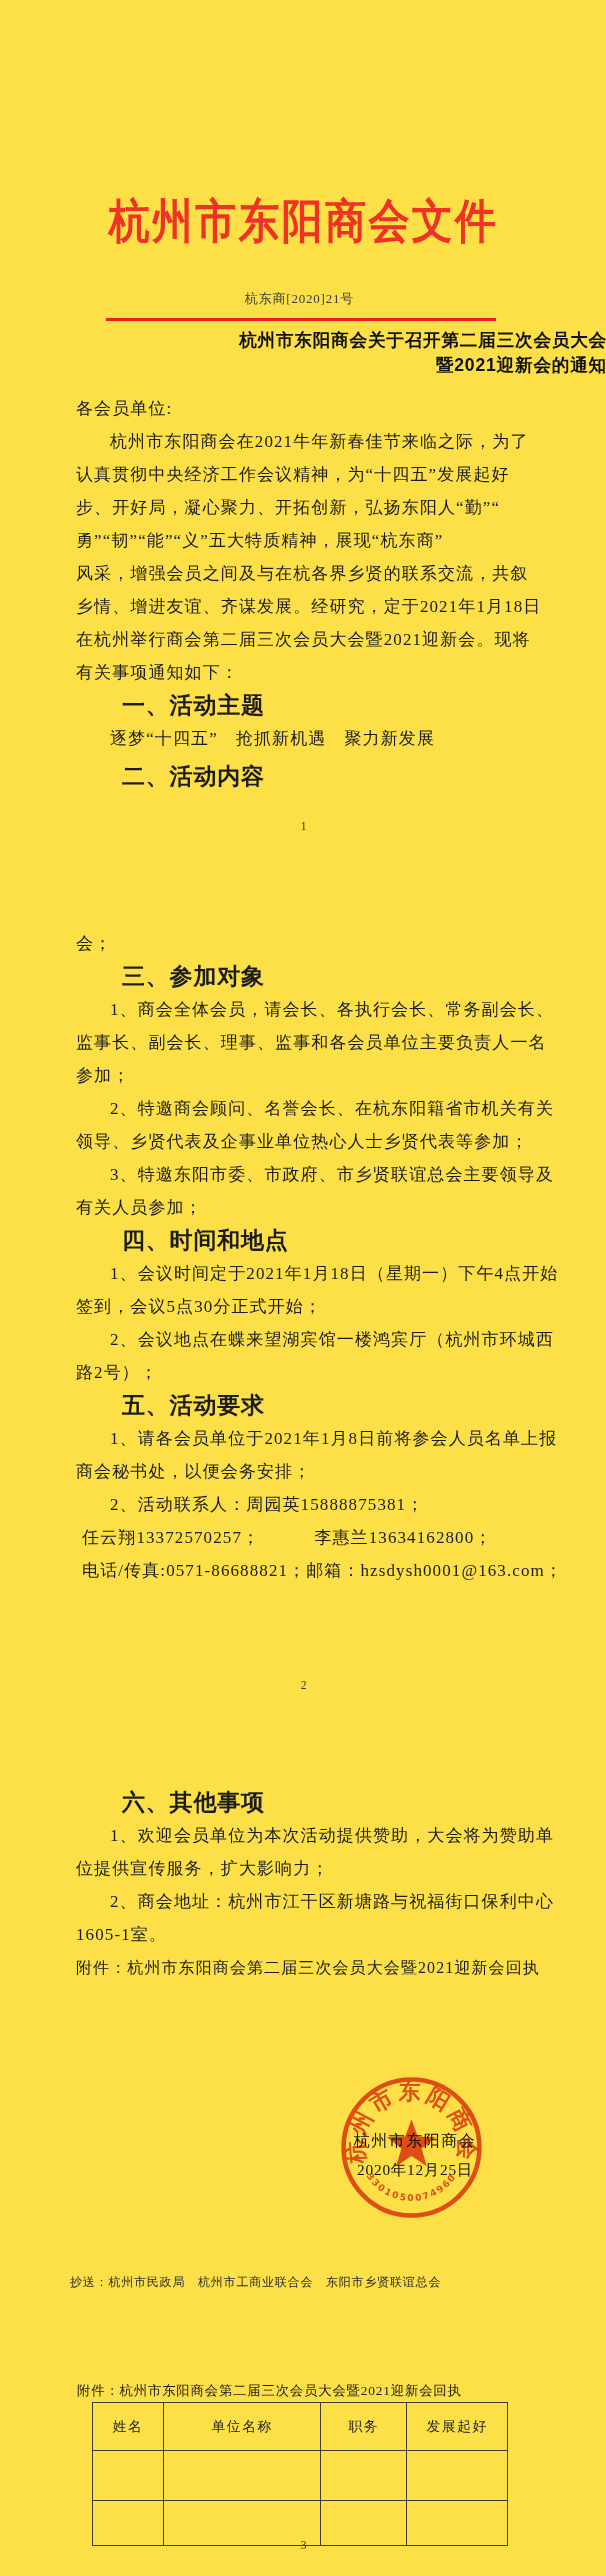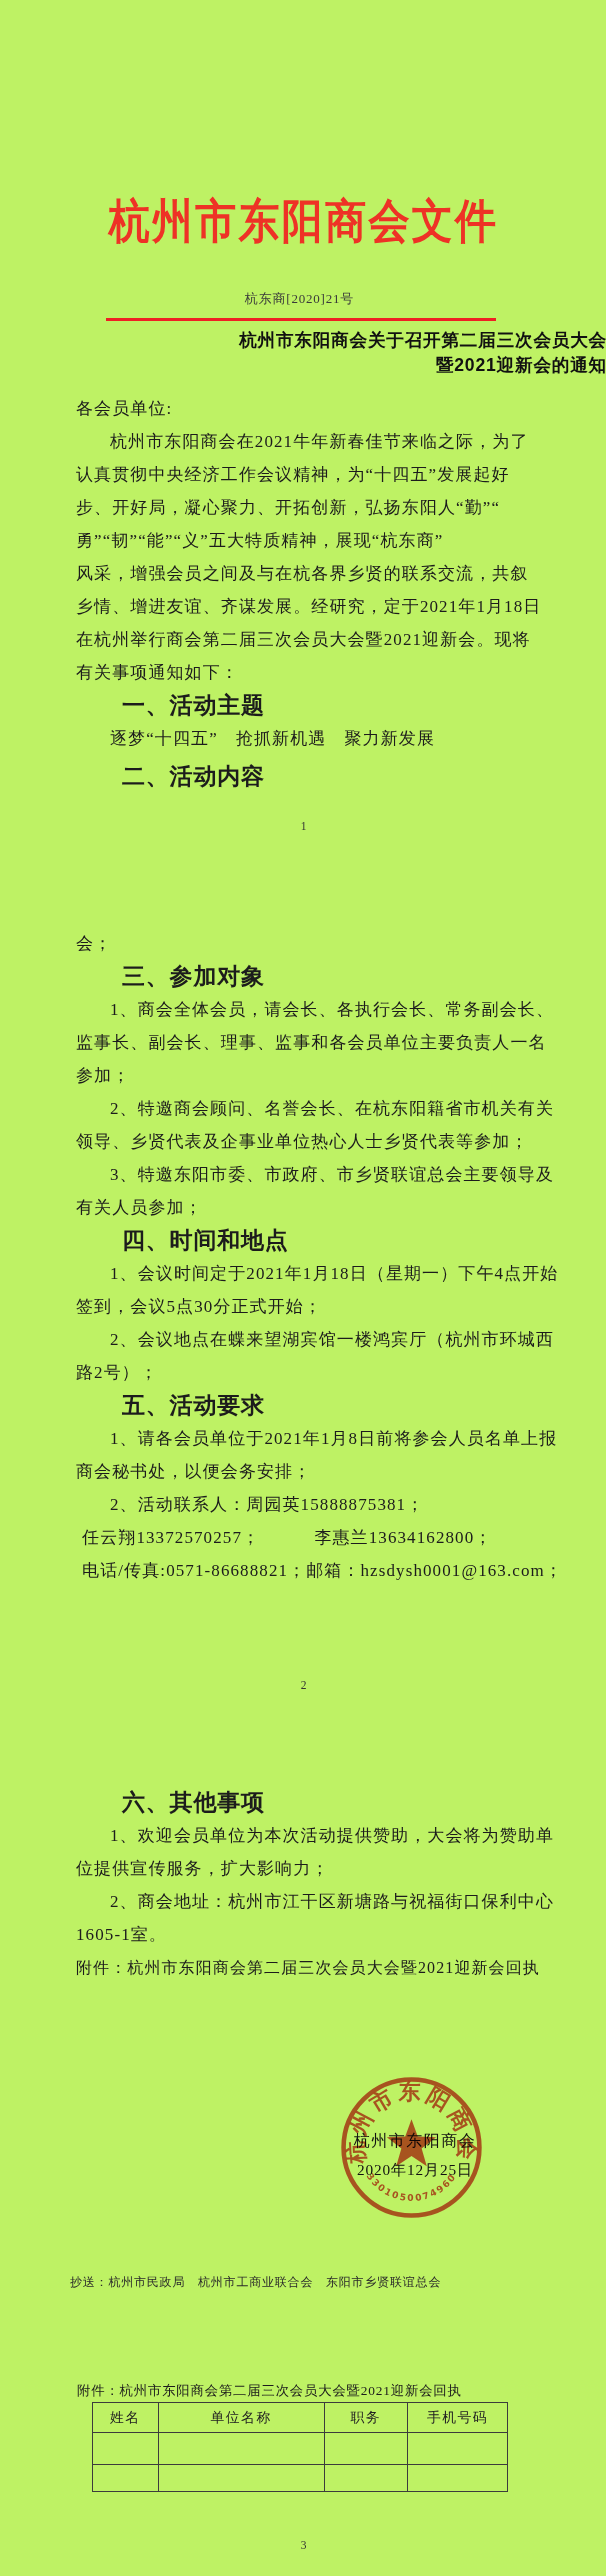--- a/index.html
+++ b/index.html
@@ -4,7 +4,7 @@
 <style>
   html,body{margin:0;padding:0;background:#ffffff;}
   .page{
-    position:relative;width:607px;height:2576px;background:#bef264;
+    position:relative;width:607px;height:2576px;background:#fde047;
     font-family:"Liberation Serif","DejaVu Serif",serif;color:#1c1c1c;
     overflow:hidden;
   }

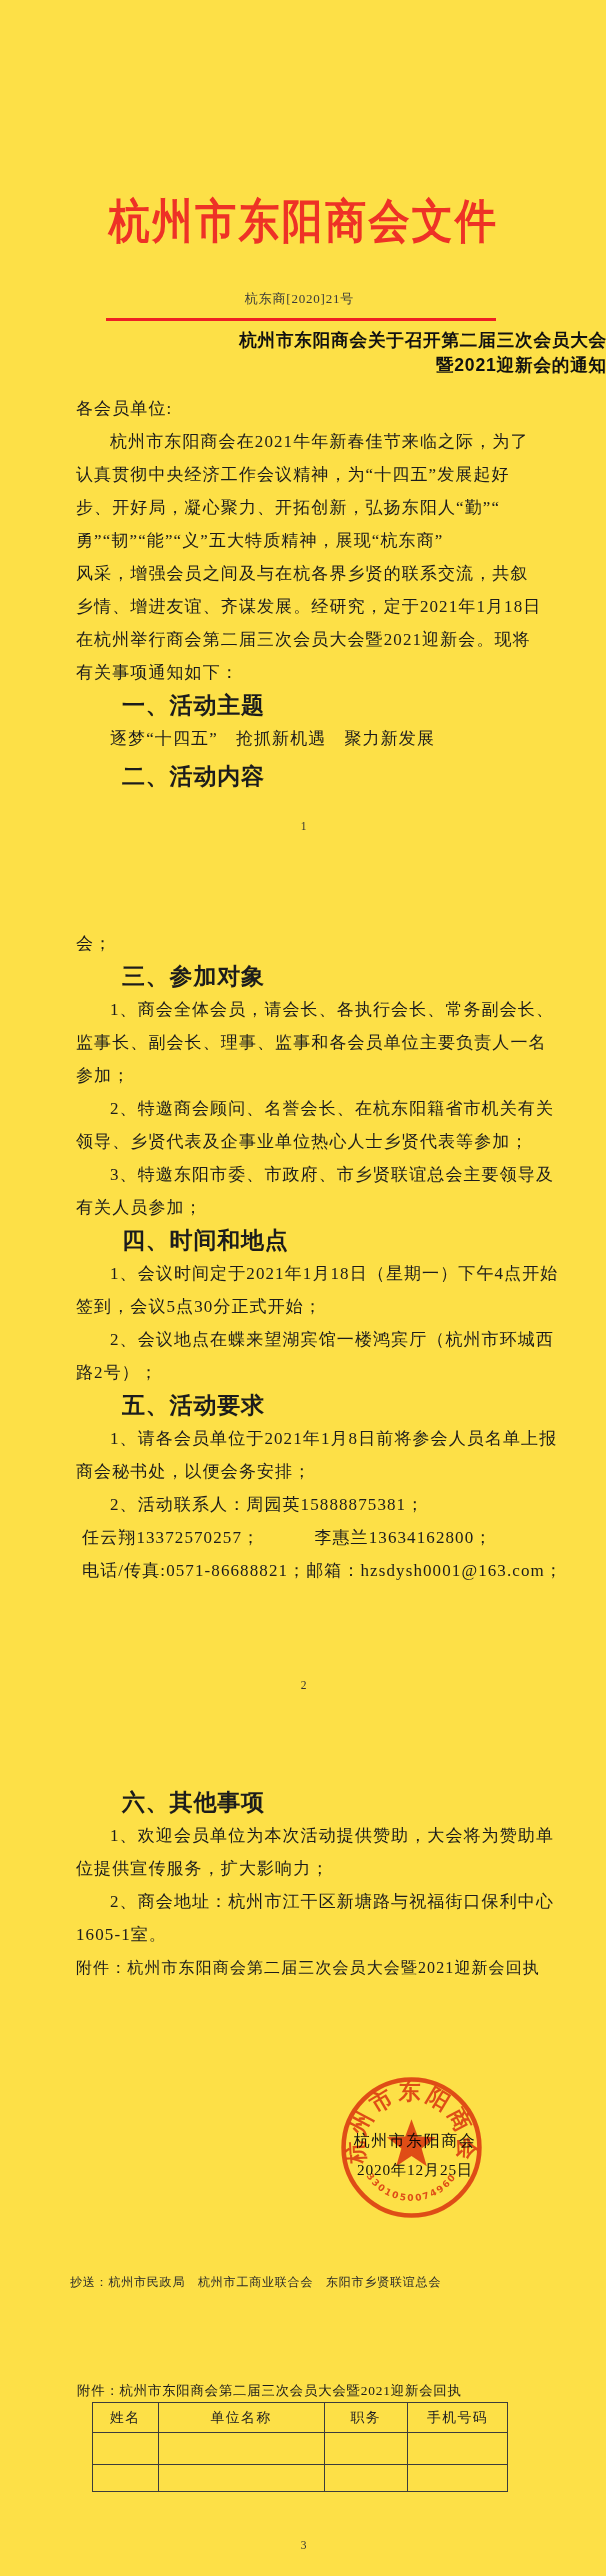--- a/index.html
+++ b/index.html
@@ -48,7 +48,7 @@
     letter-spacing:0.8px;color:#1c1c1c;white-space:nowrap;}
   .reply-table{position:absolute;top:2402px;left:92px;width:416px;
     border-collapse:collapse;table-layout:fixed;}
-  .reply-table th,.reply-table td{border:1.2px solid #3c3c3c;padding:0;
+  .reply-table th,.reply-table td{border:1.2px solid #3c3c3c;padding:9px;
     font-weight:normal;font-size:13.8px;letter-spacing:1.5px;text-align:center;
     color:#222;}
   .reply-table th{height:29px;}

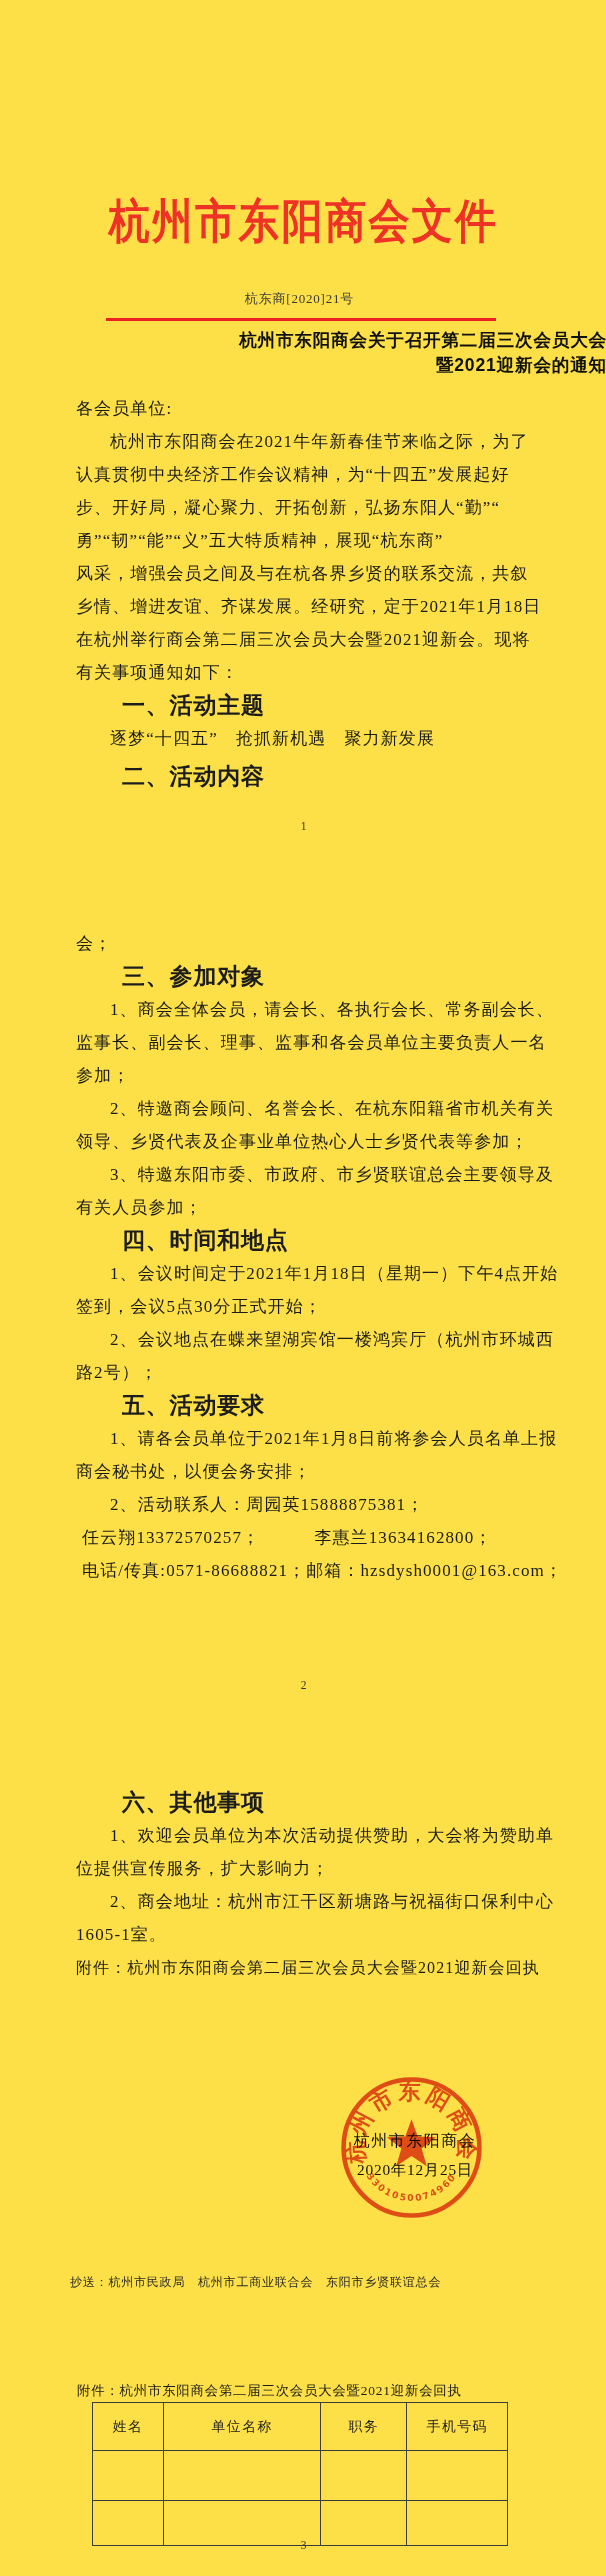--- a/index.html
+++ b/index.html
@@ -147,7 +147,7 @@
       <th class="c1">姓名</th>
       <th class="c2">单位名称</th>
       <th class="c3">职务</th>
-      <th class="c4">手机号码</th>
+      <th class="c4">发展起好</th>
     </tr>
     <tr class="r1">
       <td></td>

